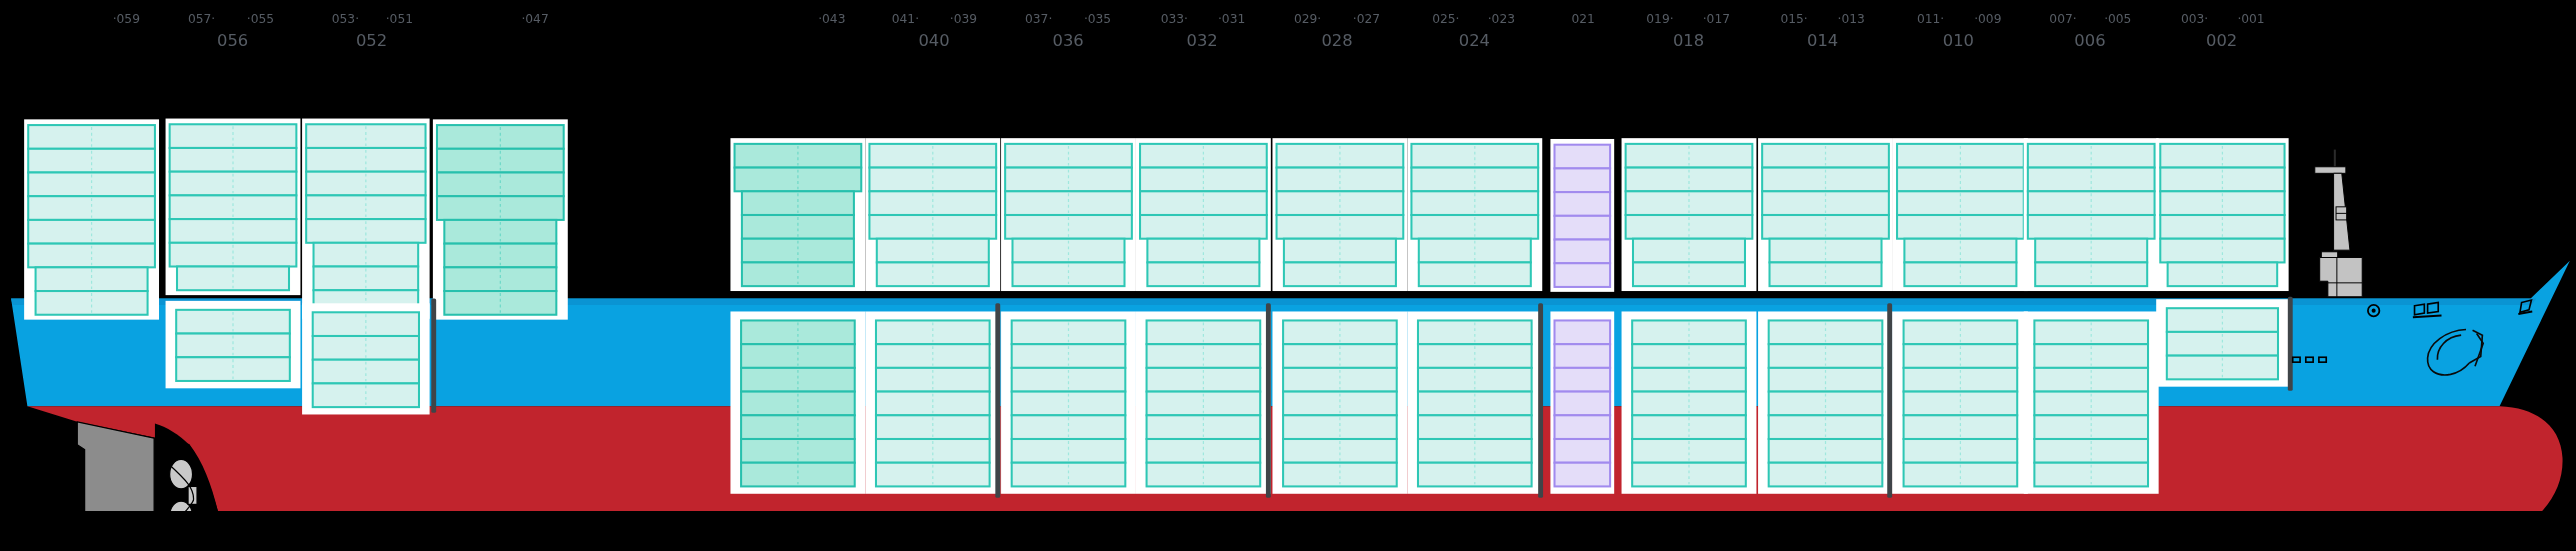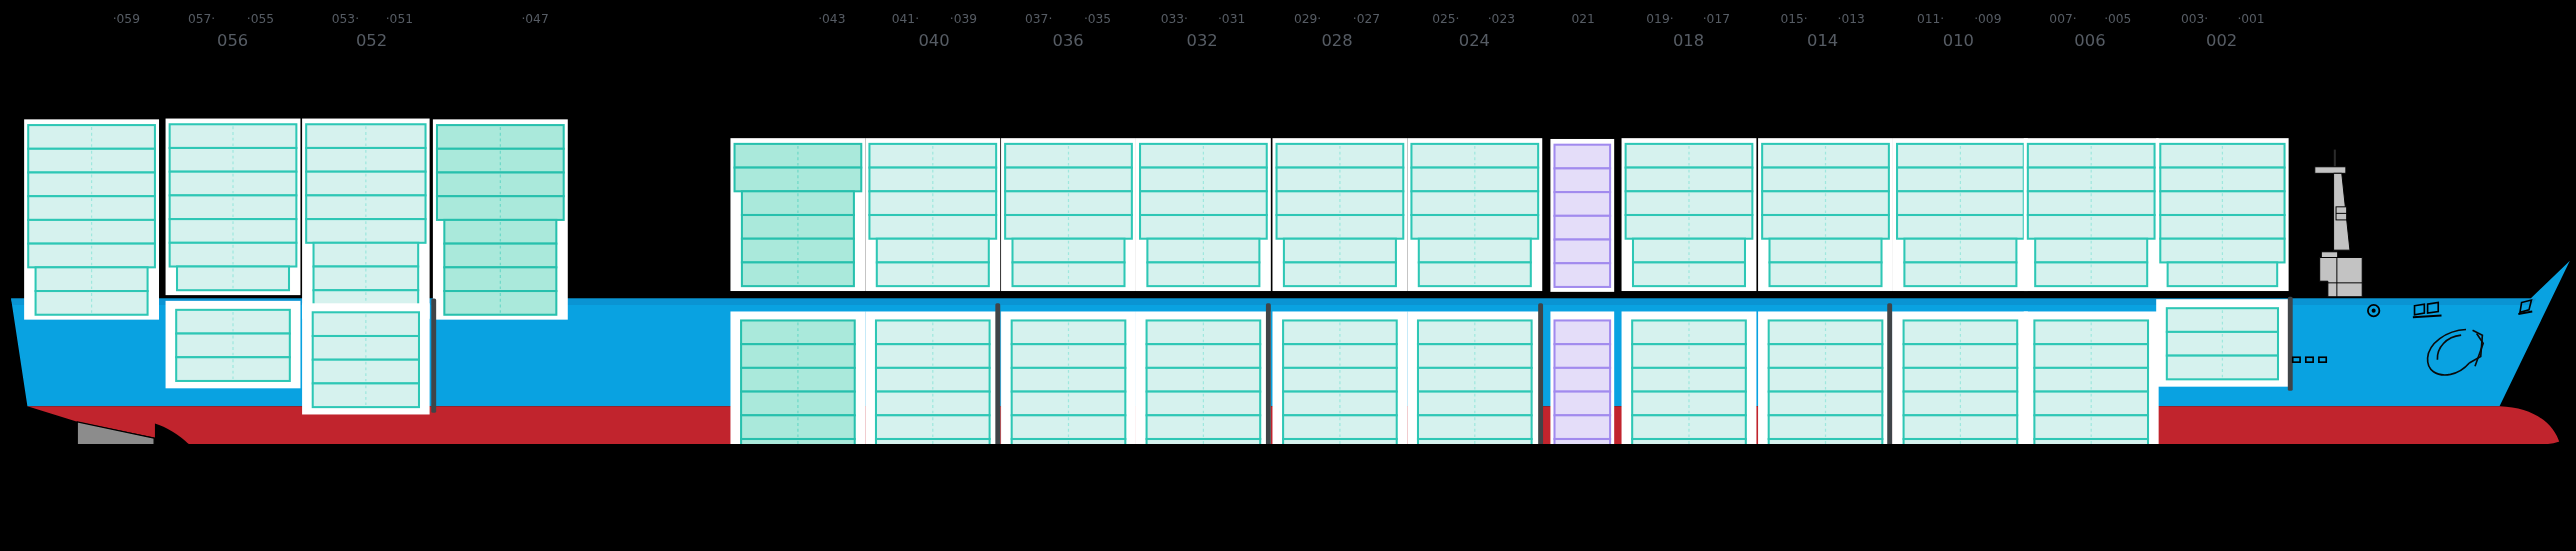--- a/index.html
+++ b/index.html
@@ -3,7 +3,7 @@
 <meta charset="utf-8">
 <style>
   html,body{margin:0;padding:0;background:#000;}
-  .stage{position:relative;width:2576px;height:444px;background:#000;overflow:hidden;
+  .stage{position:relative;width:2576px;height:511px;background:#000;overflow:hidden;
          font-family:"DejaVu Sans","Liberation Sans",sans-serif;border-radius:28px;}
   .stage svg{position:absolute;left:0;top:0;}
   text{font-family:"DejaVu Sans","Liberation Sans",sans-serif;}

